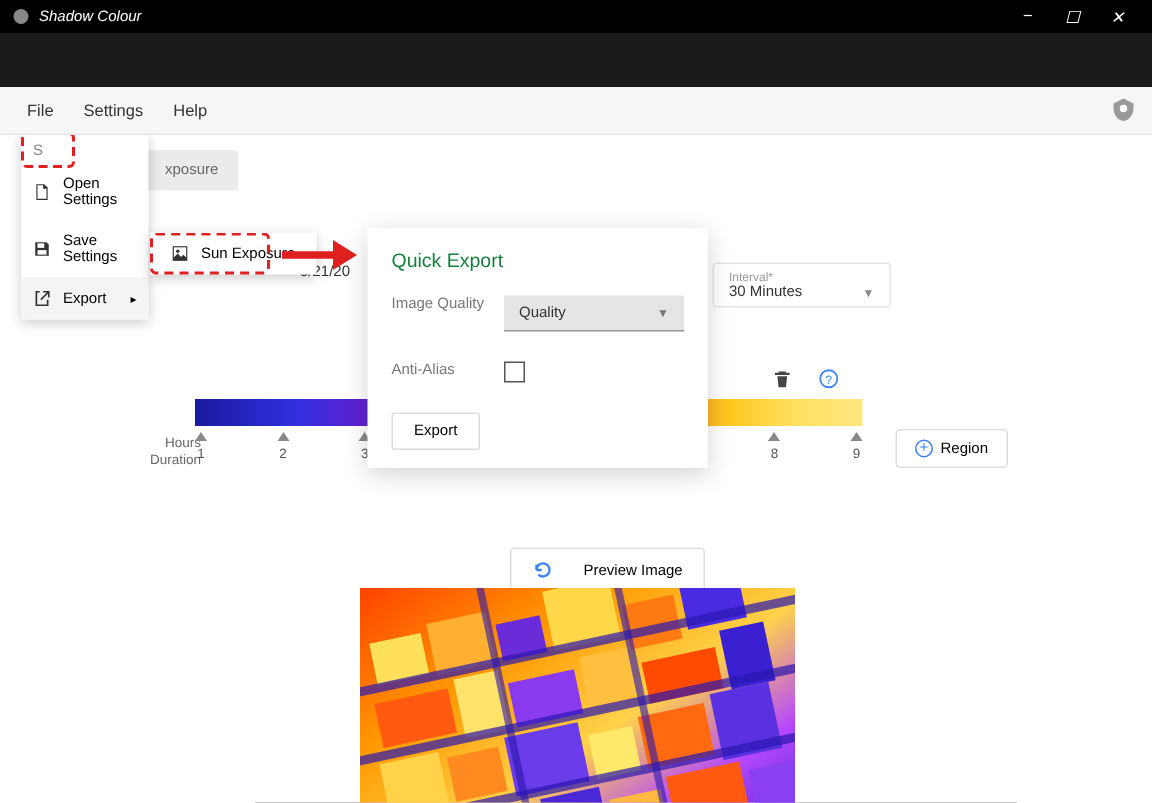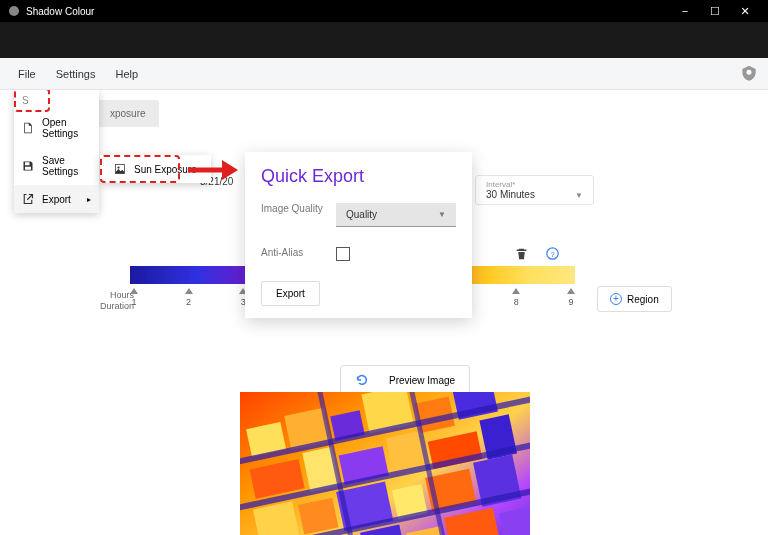--- a/index.html
+++ b/index.html
@@ -4,7 +4,7 @@
 <style>
   * { box-sizing: border-box; margin: 0; padding: 0; font-family: 'Segoe UI', Arial, sans-serif; }
   body { width: 768px; height: 535px; background: #1a1a1a; overflow: hidden; position: relative; }
-  .titlebar { height: 22px; background: #000; display: flex; align-items: center; padding: 0 8px; color: #fff; font-size: 10px; }
+  .titlebar { height: 22px; background: #000; display: flex; align-items: center; padding: 0 8px; color: #fff; font-size: 10px; font-style: italic; }
   .titlebar-icon { width: 12px; height: 12px; margin-right: 6px; }
   .titlebar-spacer { flex: 1; }
   .titlebar-btn { width: 30px; height: 22px; display: flex; align-items: center; justify-content: center; color: #fff; font-size: 11px; }

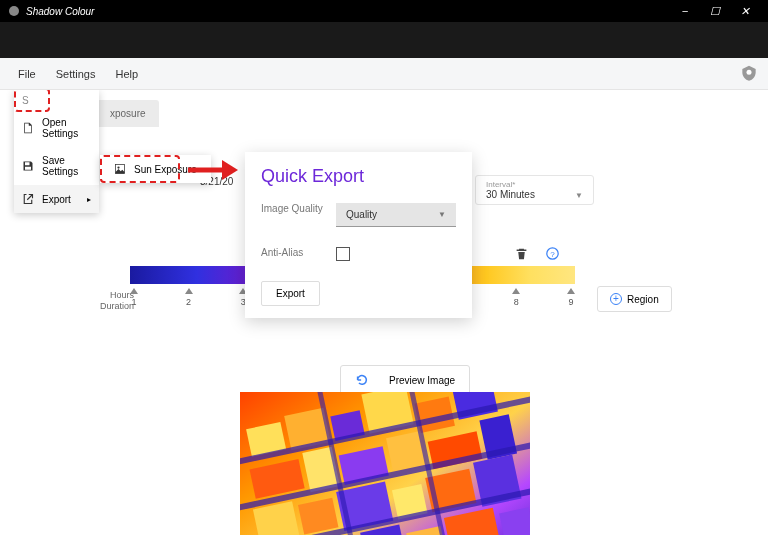--- a/index.html
+++ b/index.html
@@ -51,7 +51,7 @@
   .preview-btn { position: absolute; left: 340px; top: 275px; padding: 7px 14px; border: 1px solid #ddd; border-radius: 3px; font-size: 10px; display: flex; align-items: center; gap: 20px; background: #fff; }
   
   .quick-export { position: absolute; left: 245px; top: 62px; width: 227px; background: #fff; box-shadow: 0 4px 16px rgba(0,0,0,0.18); padding: 14px 16px 12px; z-index: 60; }
-  .qe-title { font-size: 18px; color: #6d28d9; margin-bottom: 16px; }
+  .qe-title { font-size: 13px; color: #15803d; margin-bottom: 16px; }
   .qe-row { display: flex; margin-bottom: 20px; font-size: 10px; color: #777; }
   .qe-label { width: 75px; }
   .qe-select { flex: 1; background: #e5e5e5; padding: 6px 10px; display: flex; justify-content: space-between; align-items: center; border-bottom: 1px solid #999; font-size: 10px; color: #333; }

